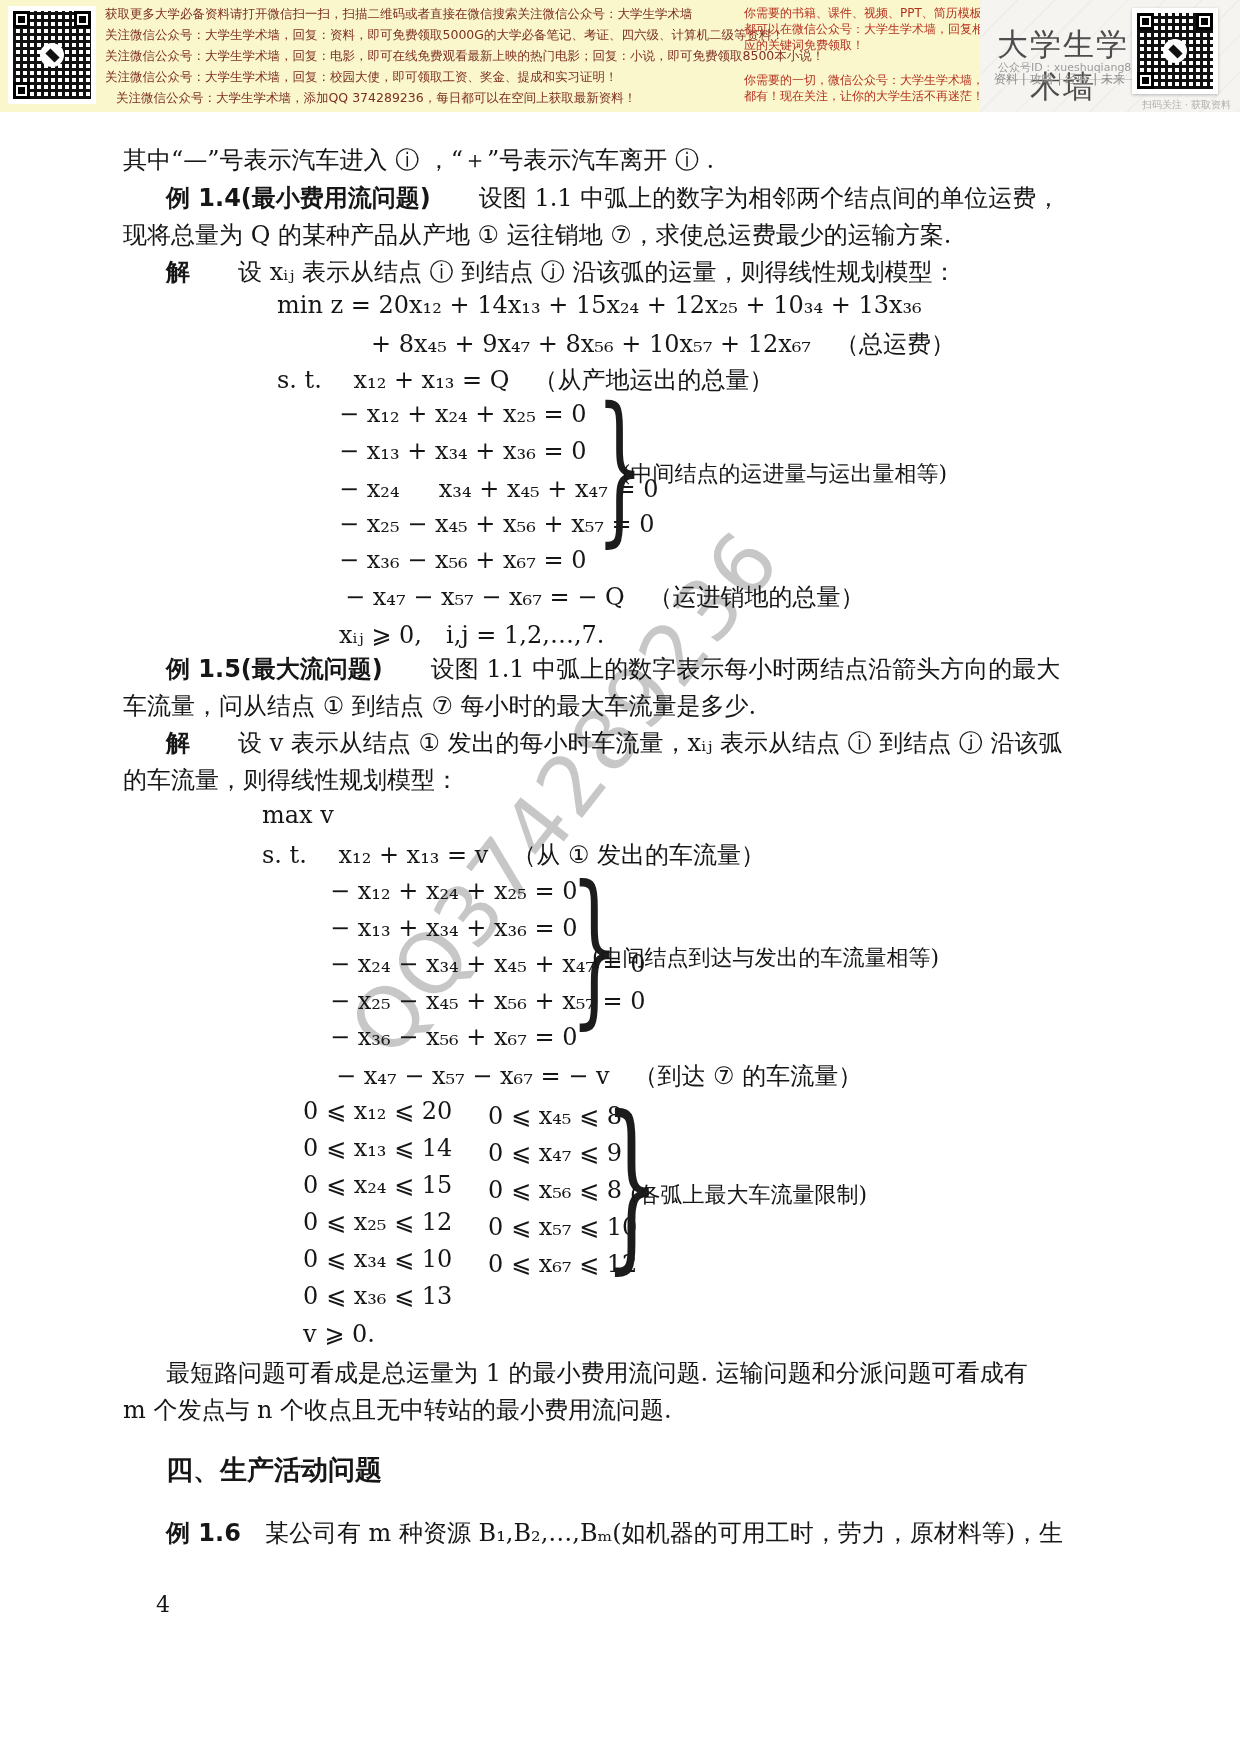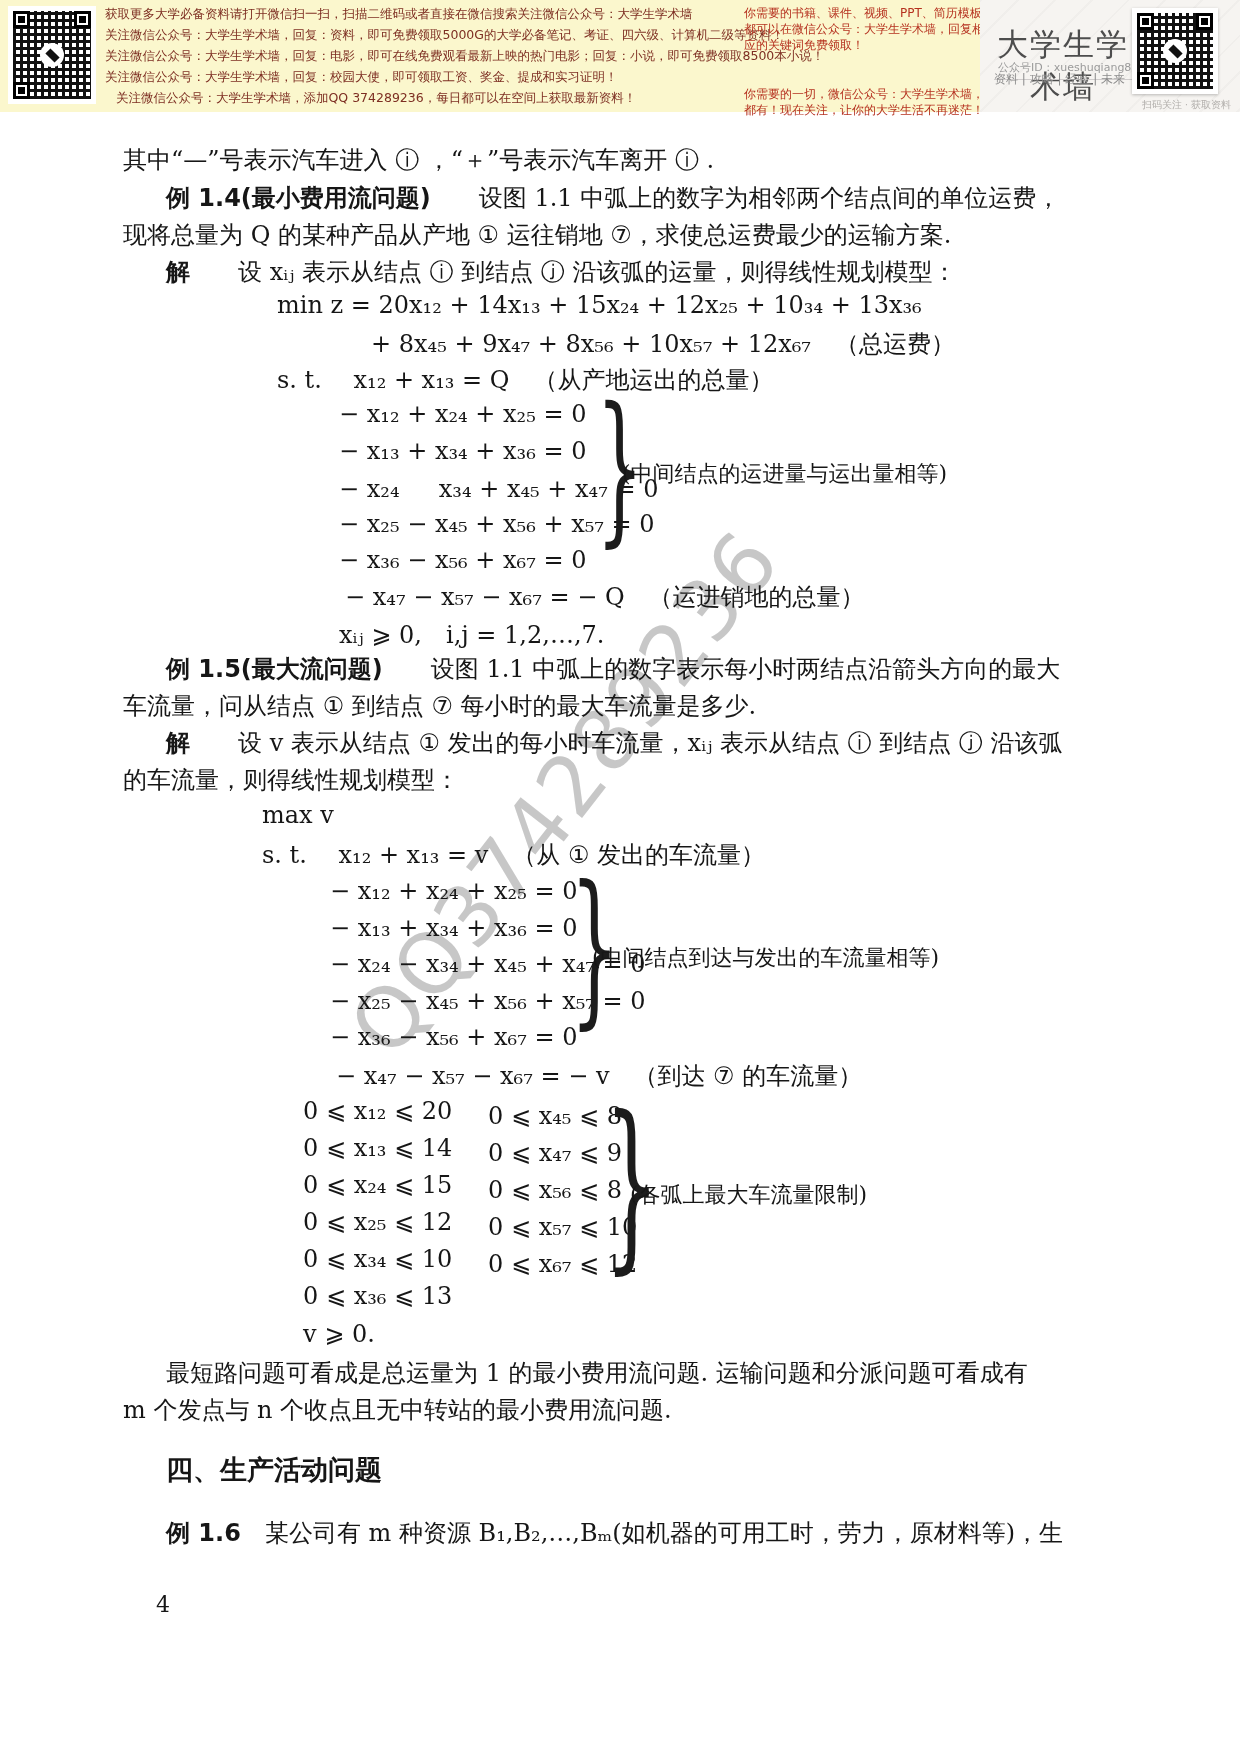--- a/index.html
+++ b/index.html
@@ -71,7 +71,7 @@
     <div class="promoL" style="top:69px;">关注微信公众号：大学生学术墙，回复：校园大使，即可领取工资、奖金、提成和实习证明！</div>
     <div class="promoL" style="top:90px;margin-left:11px;">关注微信公众号：大学生学术墙，添加QQ 374289236，每日都可以在空间上获取最新资料！</div>
     <div class="promoR" style="top:5px;">你需要的书籍、课件、视频、PPT、简历模板都可以在微信公众号：大学生学术墙，回复相应的关键词免费领取！</div>
-    <div class="promoR" style="top:86px;font-family:Liberation Serif, serif;">你需要的一切，微信公众号：大学生学术墙，都有！现在关注，让你的大学生活不再迷茫！</div>
+    <div class="promoR" style="top:72px;font-family:Liberation Serif, serif;">你需要的一切，微信公众号：大学生学术墙，都有！现在关注，让你的大学生活不再迷茫！</div>
   </div>
 
   <div class="brandpanel">

